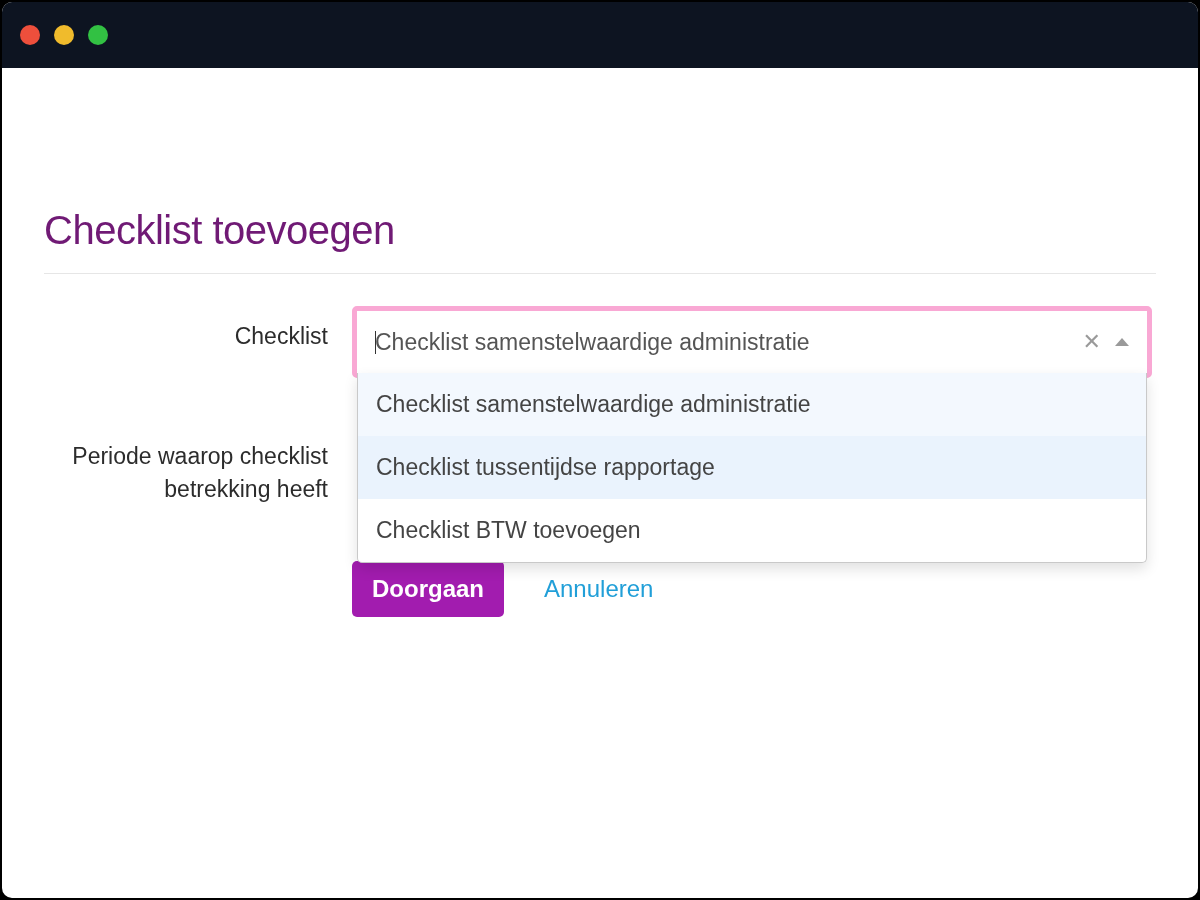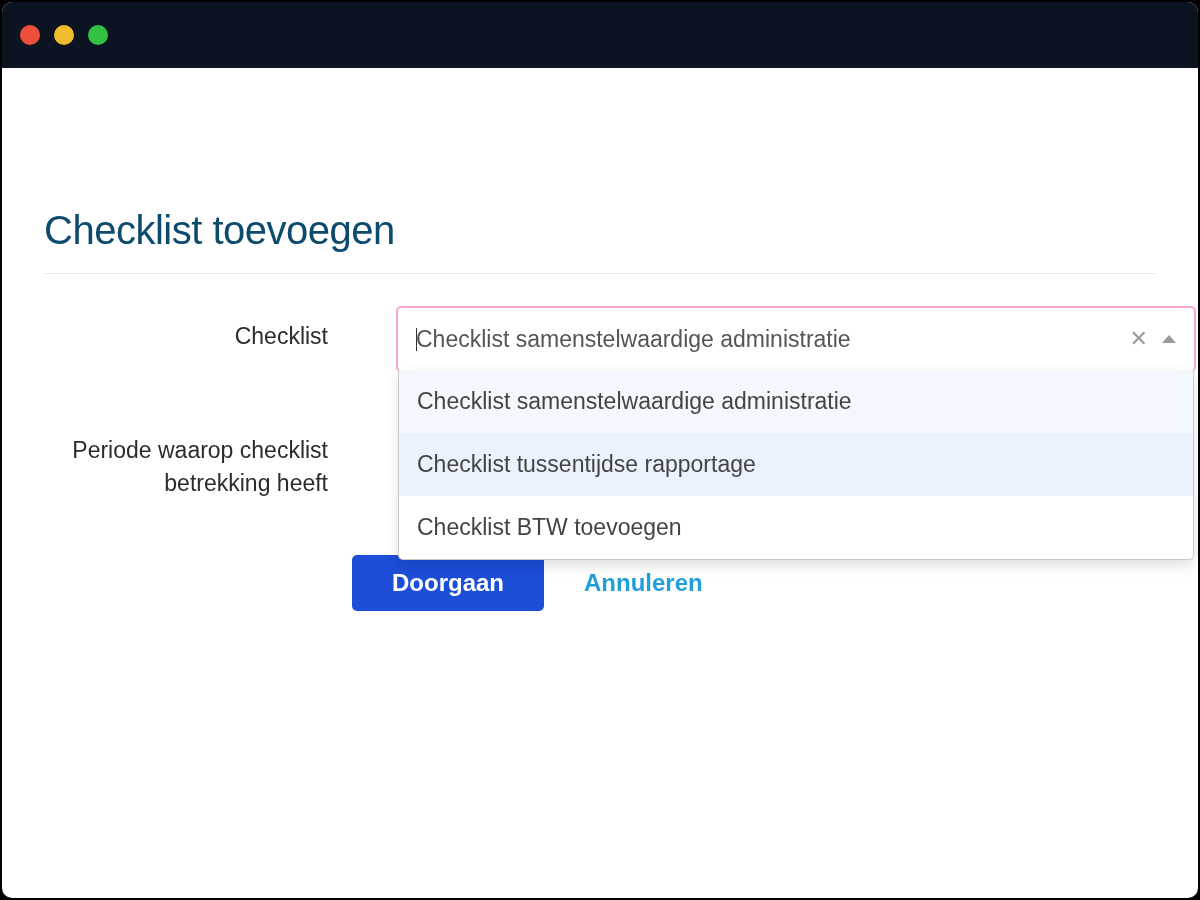--- a/index.html
+++ b/index.html
@@ -44,7 +44,7 @@
   .page-title {
     font-size: 40px;
     font-weight: 300;
-    color: #0c4a6e;
+    color: #701a75;
     letter-spacing: -0.5px;
     margin-bottom: 20px;
   }

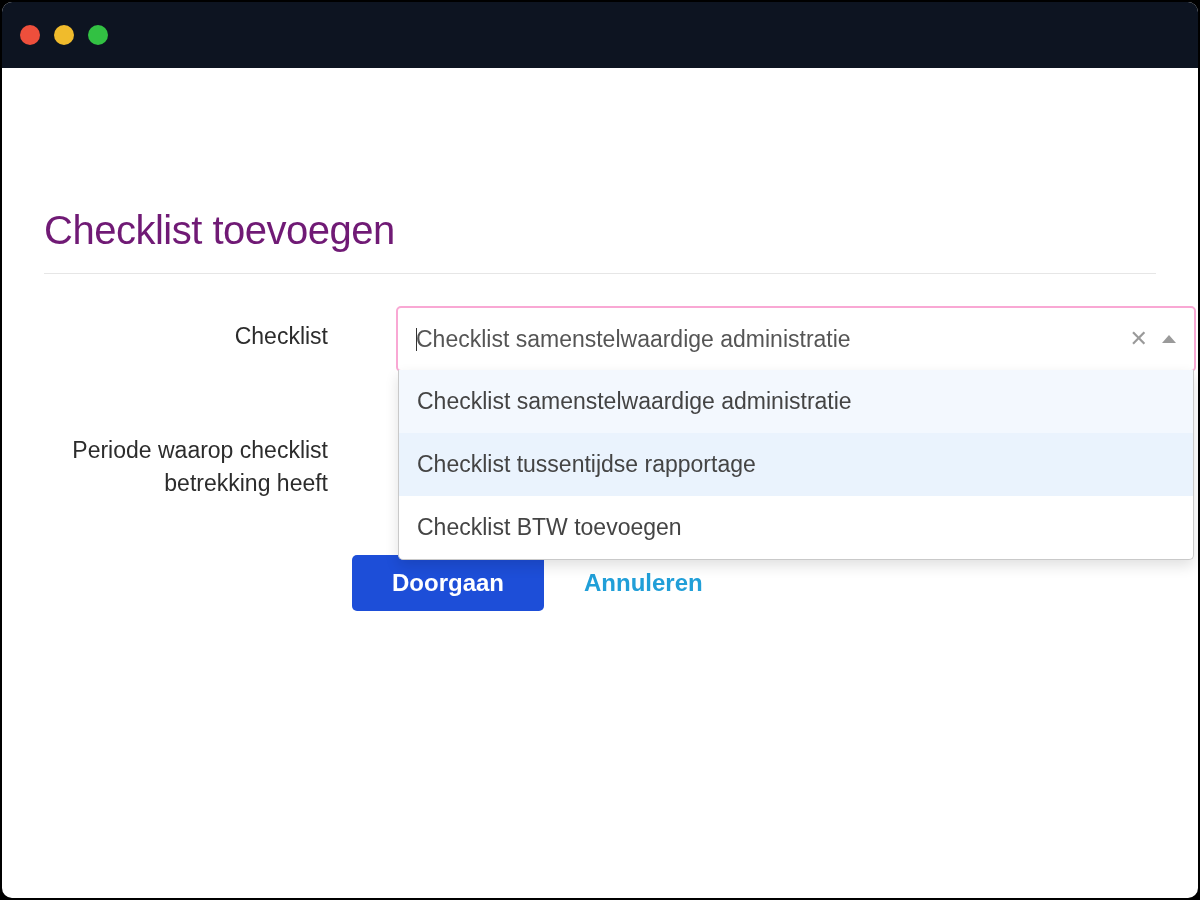--- a/index.html
+++ b/index.html
@@ -75,11 +75,10 @@
   }
   .select-box {
     width: 800px;
-    border: 2px solid #f9a8d4;
+    border: 5px solid #f9a8d4;
     border-radius: 5px;
     background: #fff;
     position: relative;
-    margin-left: 44px;
   }
   .select-display {
     display: flex;

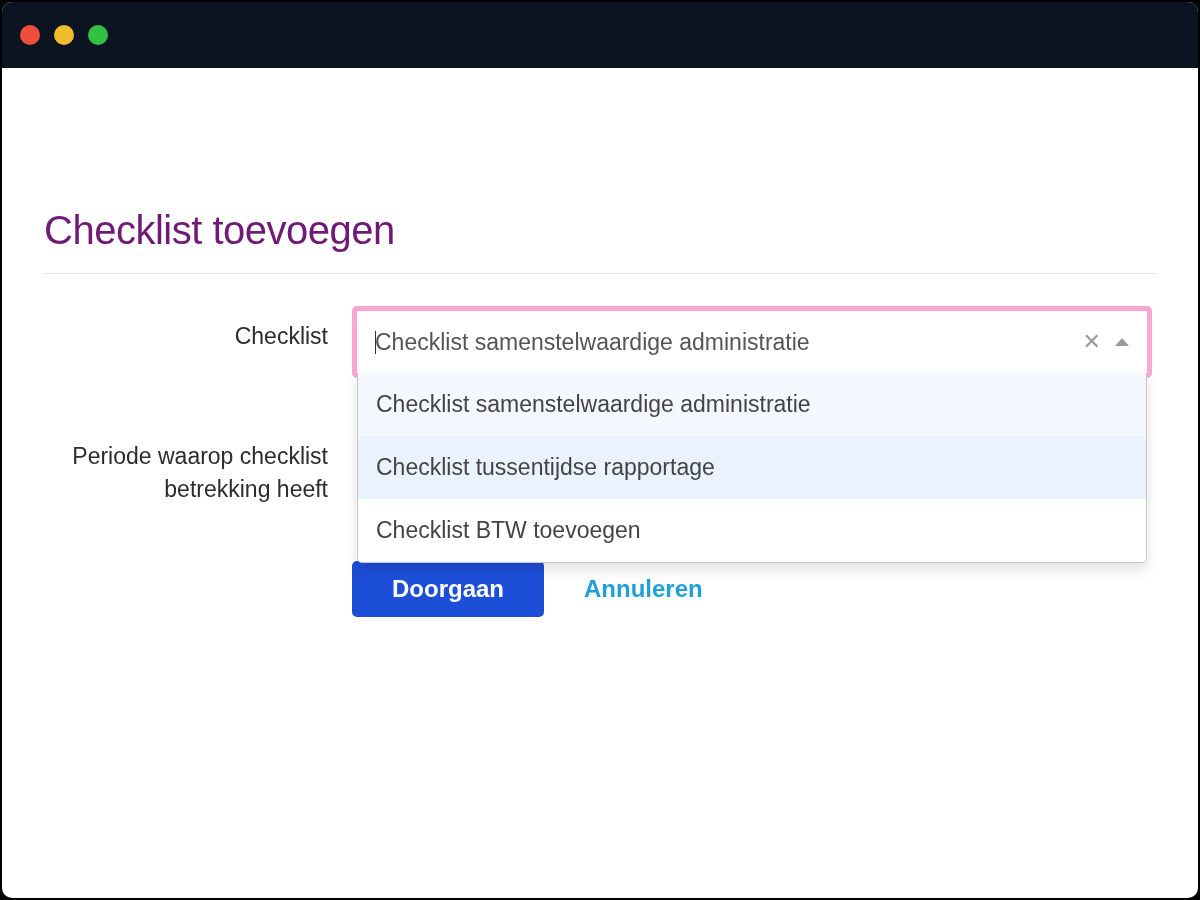--- a/index.html
+++ b/index.html
@@ -148,13 +148,13 @@
     margin-top: 54px;
   }
   .btn-primary {
-    background: #1d4ed8;
+    background: #a21caf;
     color: #fff;
     border: none;
     border-radius: 5px;
     font-size: 24px;
     font-weight: 700;
-    padding: 14px 40px;
+    padding: 14px 20px;
     cursor: pointer;
   }
   .btn-link {

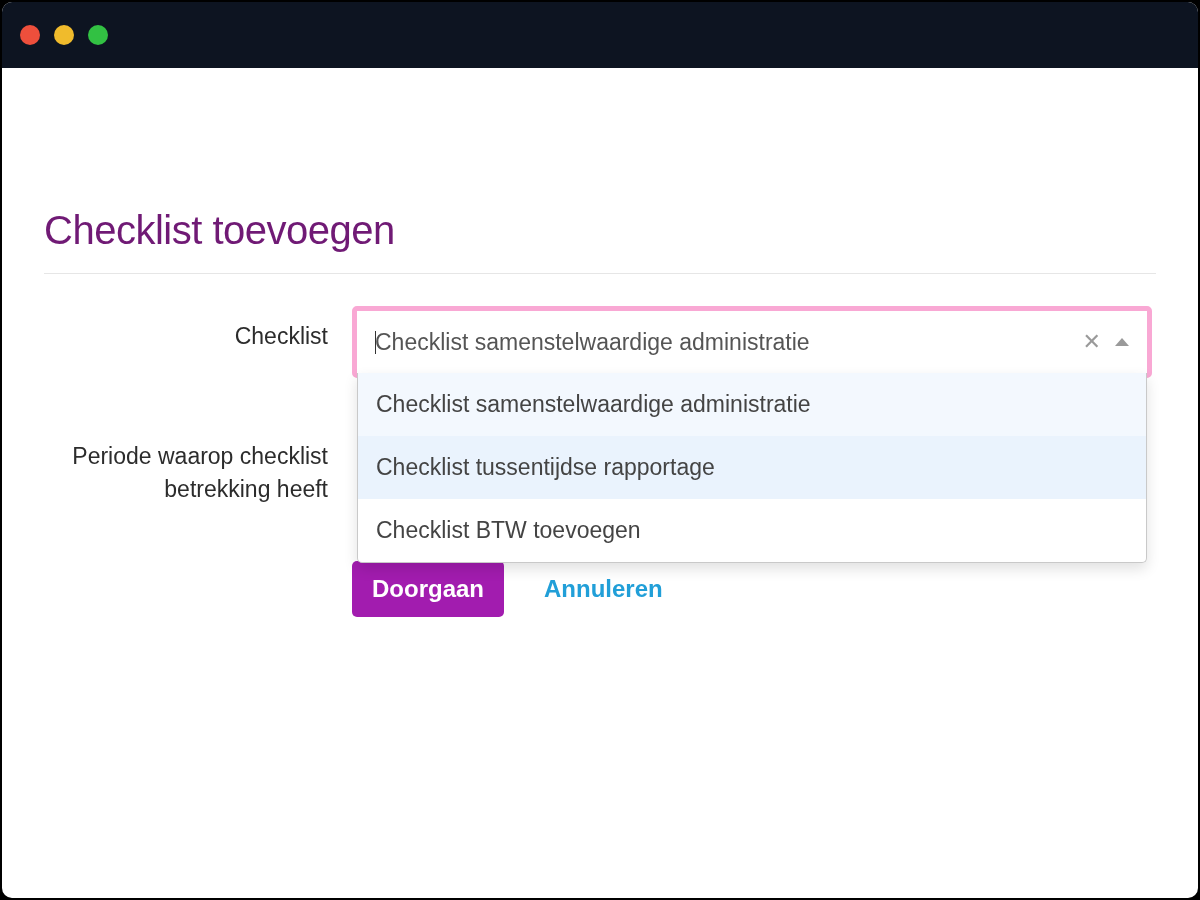--- a/index.html
+++ b/index.html
@@ -162,7 +162,7 @@
     border: none;
     color: #219fd8;
     font-size: 24px;
-    font-weight: 700;
+    font-weight: 400;
     cursor: pointer;
   }
 </style>

